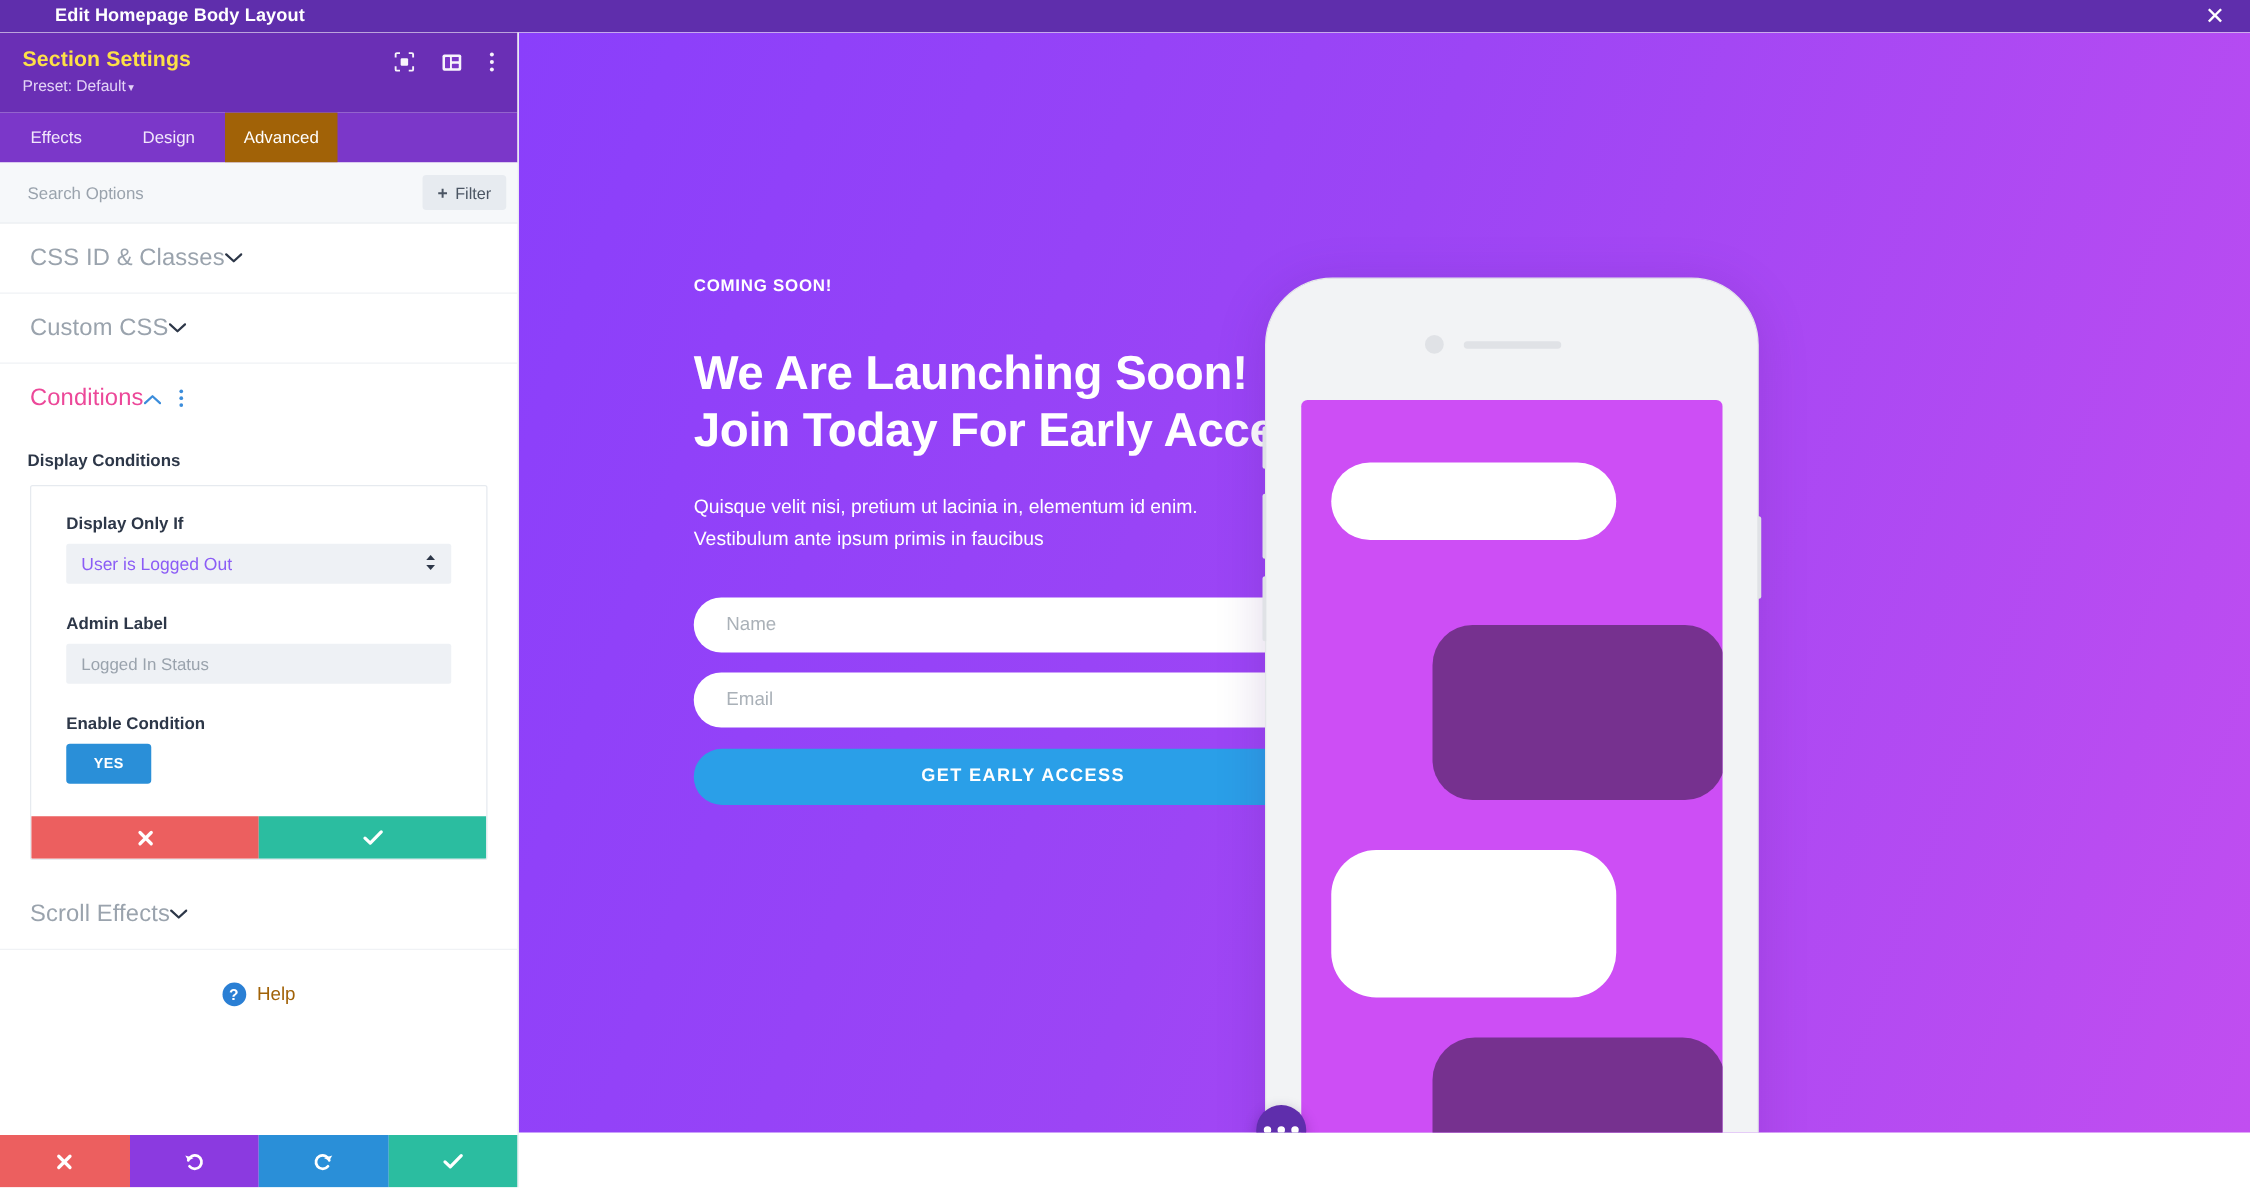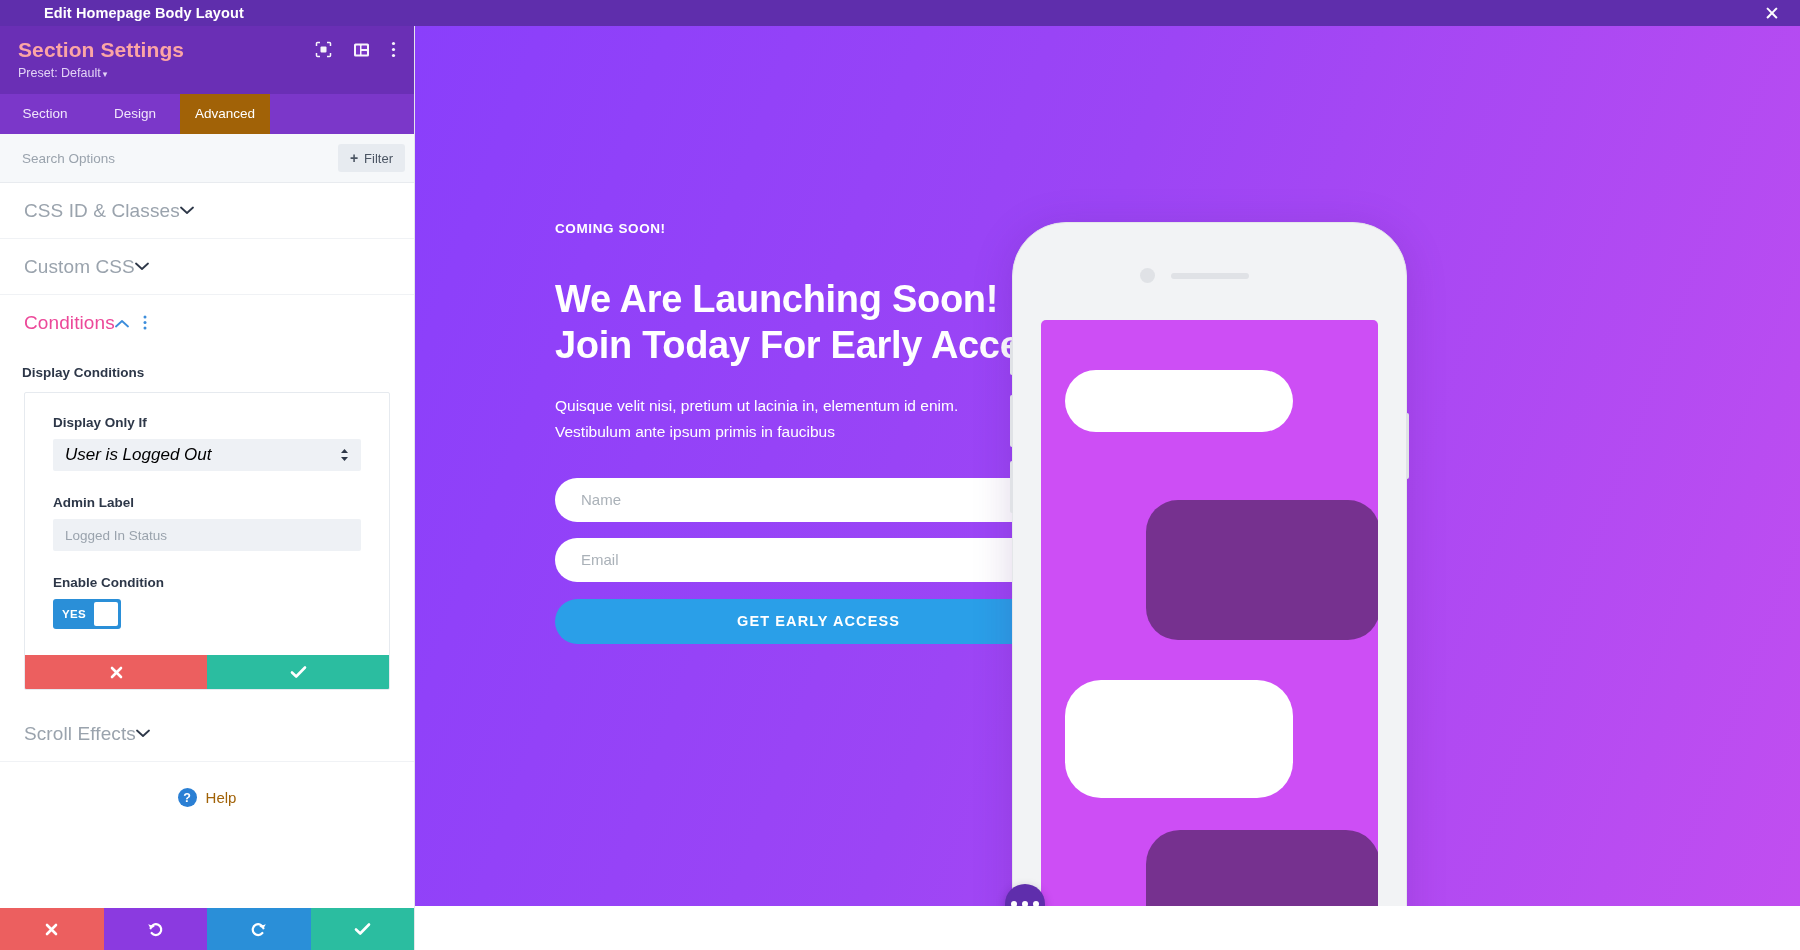--- a/index.html
+++ b/index.html
@@ -38,7 +38,7 @@
     background: #6a2fb5; padding: 12px 18px 14px 18px; position: relative; flex: 0 0 auto;
   }
   .panel-header-row { display: flex; align-items: flex-start; justify-content: space-between; }
-  .panel-title { color:#fca5a5; font-size: 21px; font-weight: 700; letter-spacing:.1px; }
+  .panel-title { color:#fde047; font-size: 17px; font-weight: 700; letter-spacing:.1px; }
   .panel-preset { color: #e3d3f6; font-size: 12.5px; margin-top: 4px; font-weight: 400;}
   .panel-preset .caret { font-size: 9px; margin-left: 2px; }
   .header-icons { display: flex; align-items: center; gap: 21px; margin-top: 3px; }

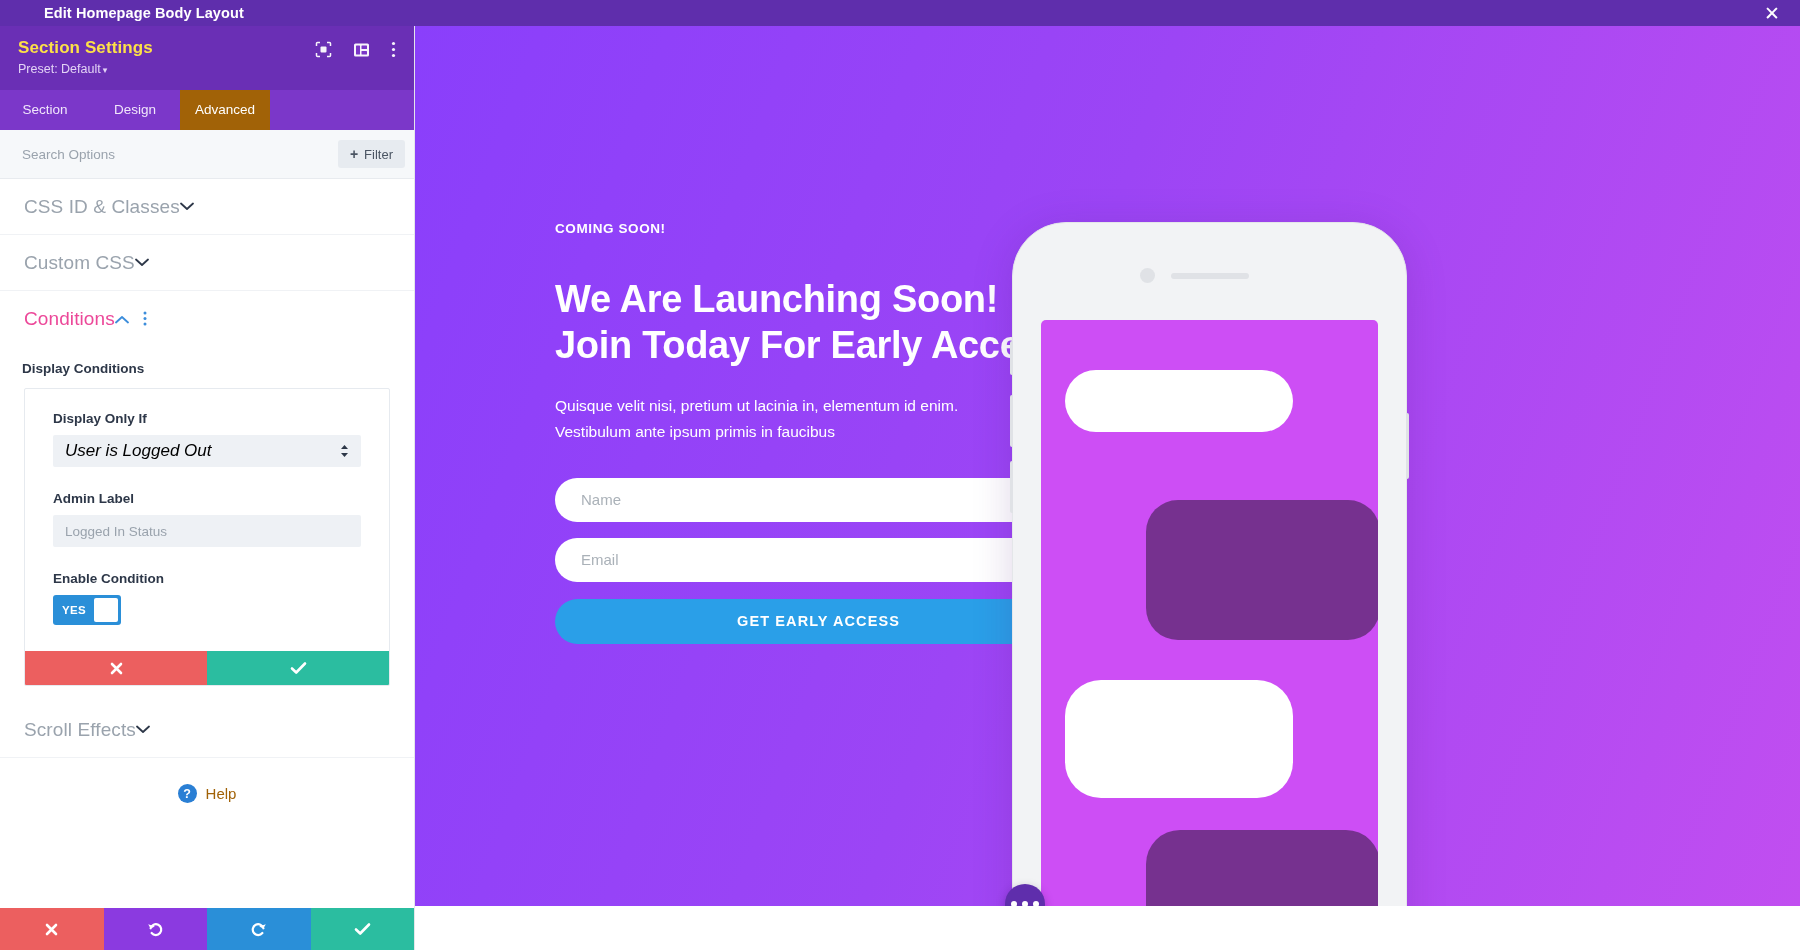--- a/index.html
+++ b/index.html
@@ -275,7 +275,7 @@
     </div>
 
     <div class="tabs">
-      <div class="tab">Section</div>
+      <div class="tab">Effects</div>
       <div class="tab">Design</div>
       <div class="tab active">Advanced</div>
       <div class="tabs-filler"></div>

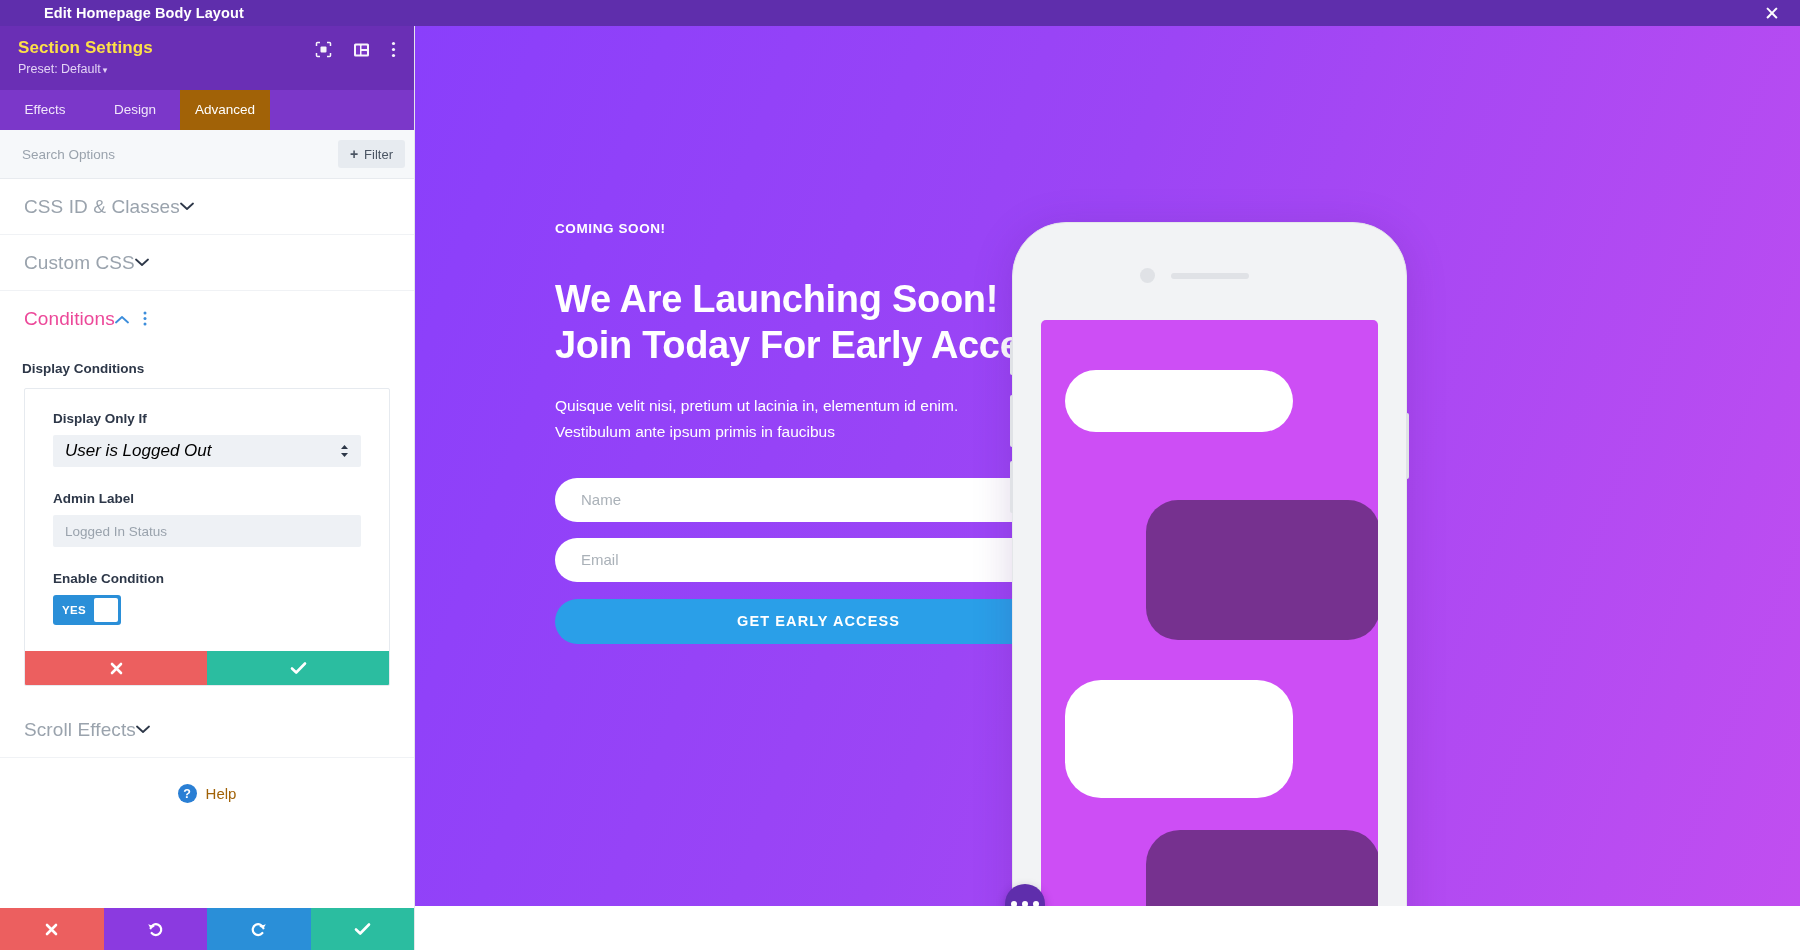--- a/index.html
+++ b/index.html
@@ -100,7 +100,7 @@
     display: flex; align-items: center; justify-content: space-between;
     padding: 0 12px; cursor: pointer;
   }
-  .select-value { font-size: 17px; color: #000000; font-style: italic; }
+  .select-value { font-size: 14px; color: #8b5cf6; }
   .select-arrows { font-size: 10px; color: #2d3748; line-height: 8px; text-align:center;}
   .text-input {
     background: #eef1f5; border: none; border-radius: 2px; height: 32px;

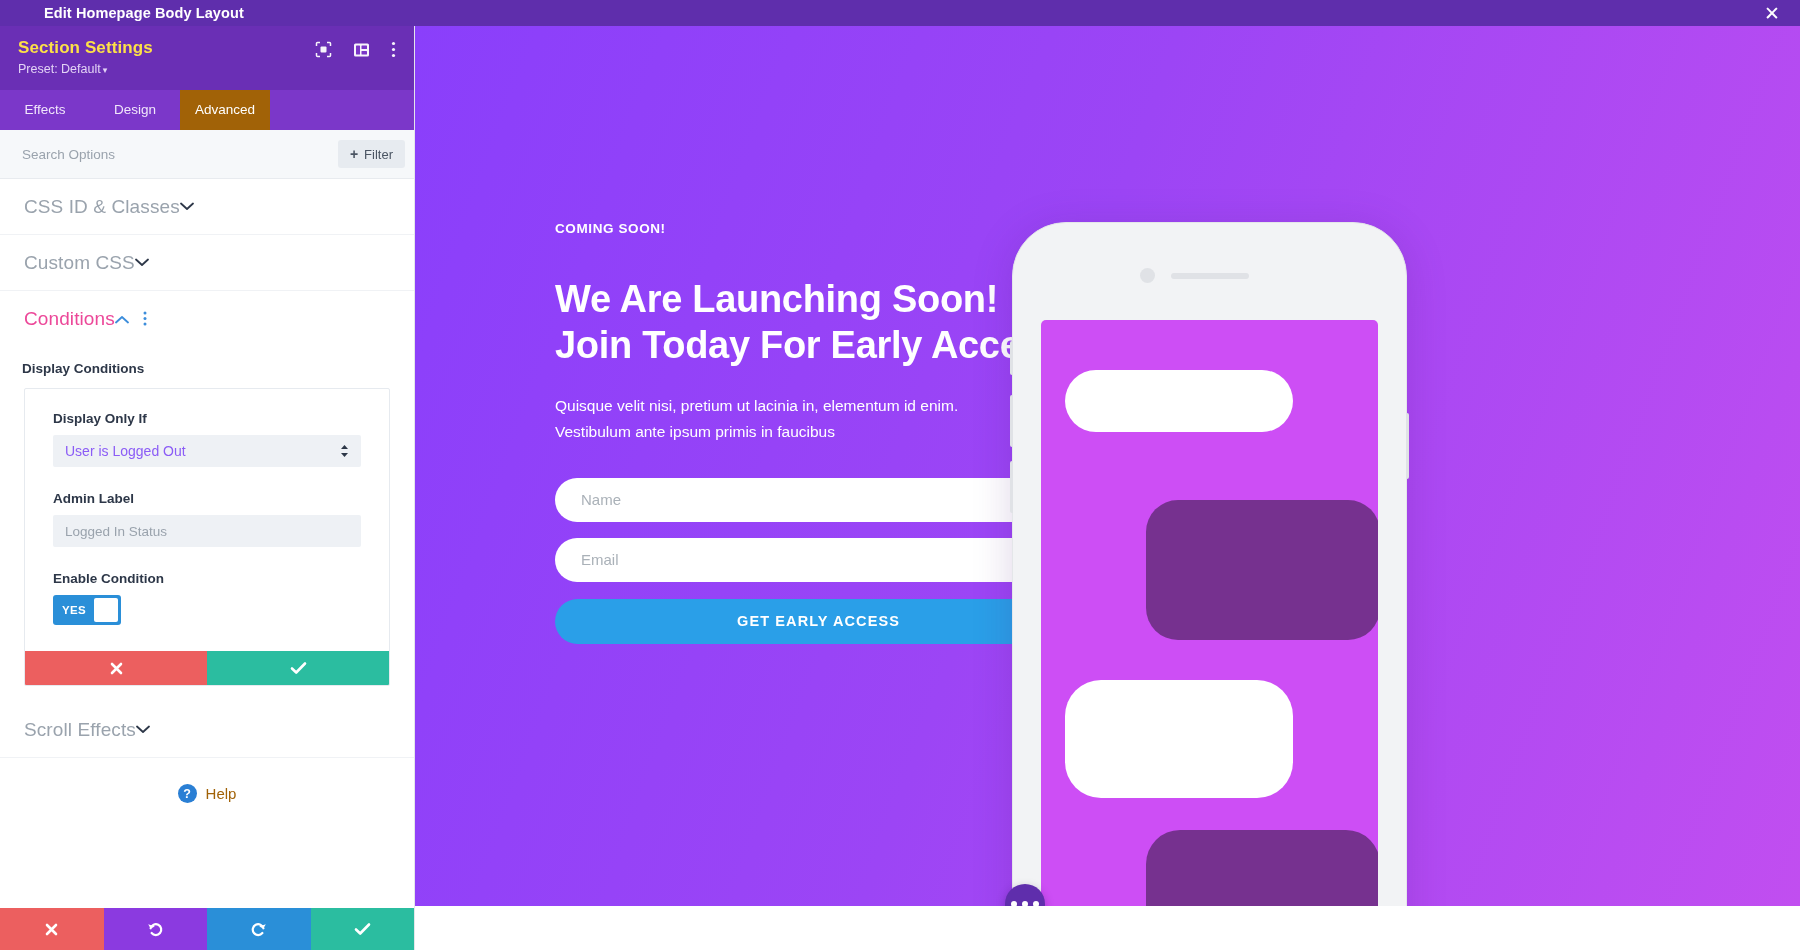--- a/index.html
+++ b/index.html
@@ -111,7 +111,7 @@
 
   .toggle {
     display: inline-flex; align-items: center; height: 30px;
-    background: #2a8fd8; border-radius: 3px; padding: 3px; cursor: pointer;
+    background: #2a8fd8; border-radius: 3px; padding: 16px; cursor: pointer;
     width: 68px;
   }
   .toggle-label { color: #fff; font-size: 11.5px; font-weight: 700; padding: 0 8px 0 6px; letter-spacing:.3px;}

